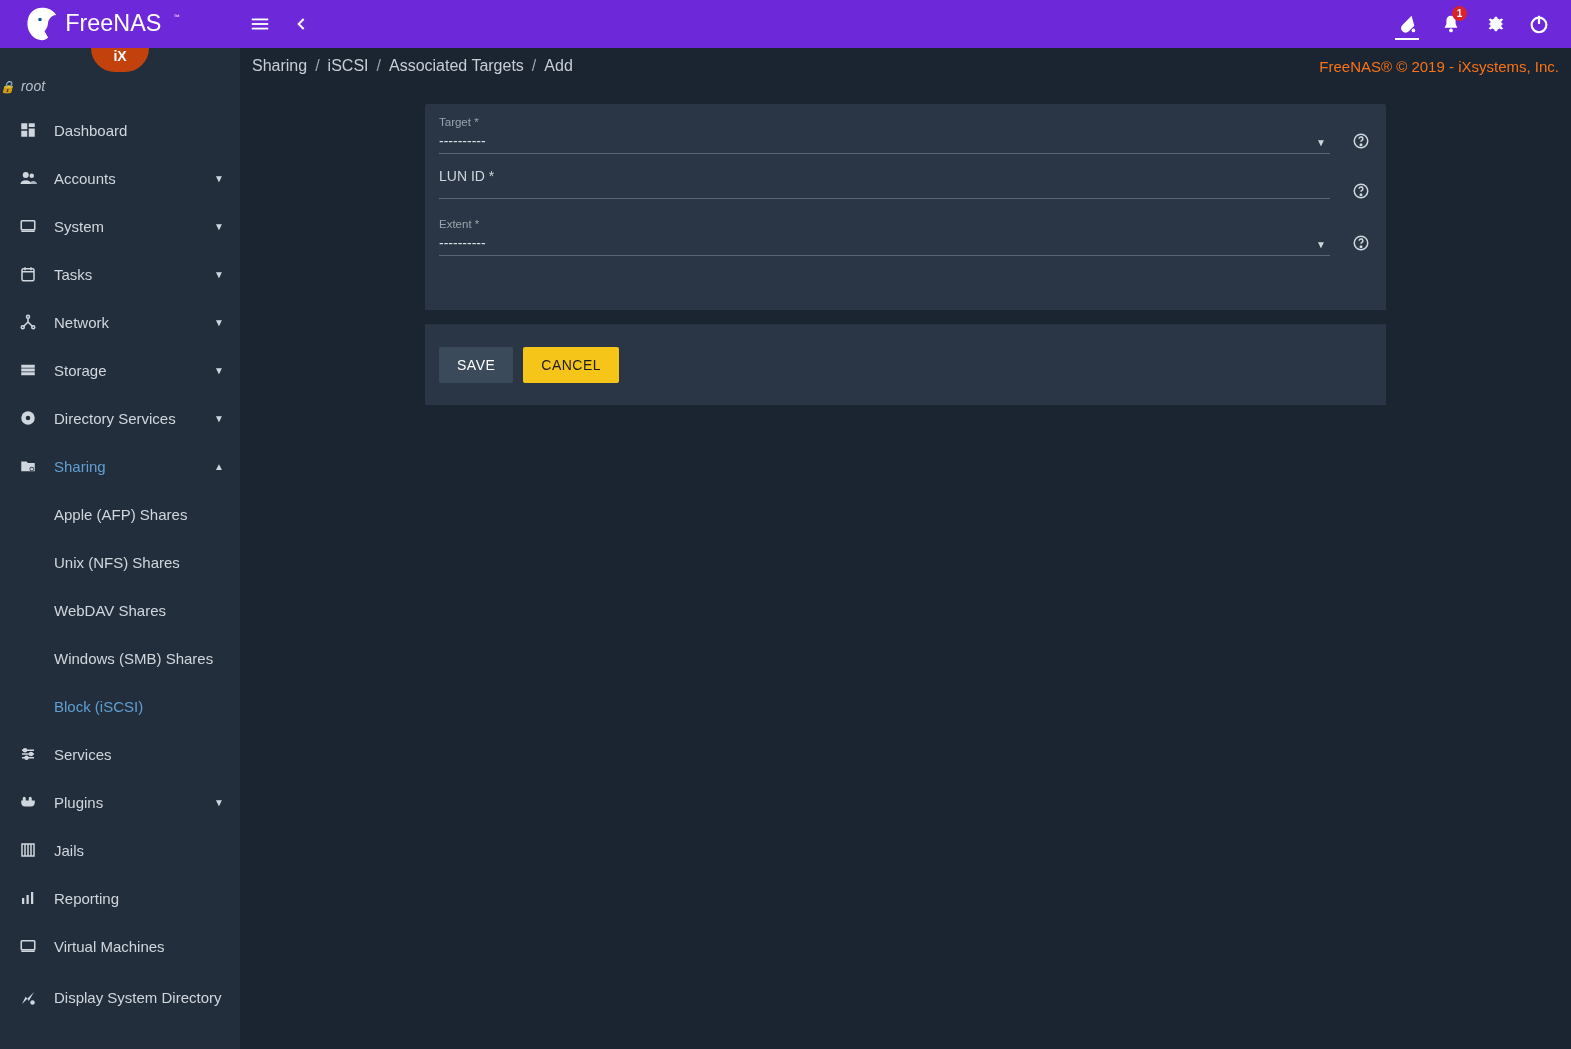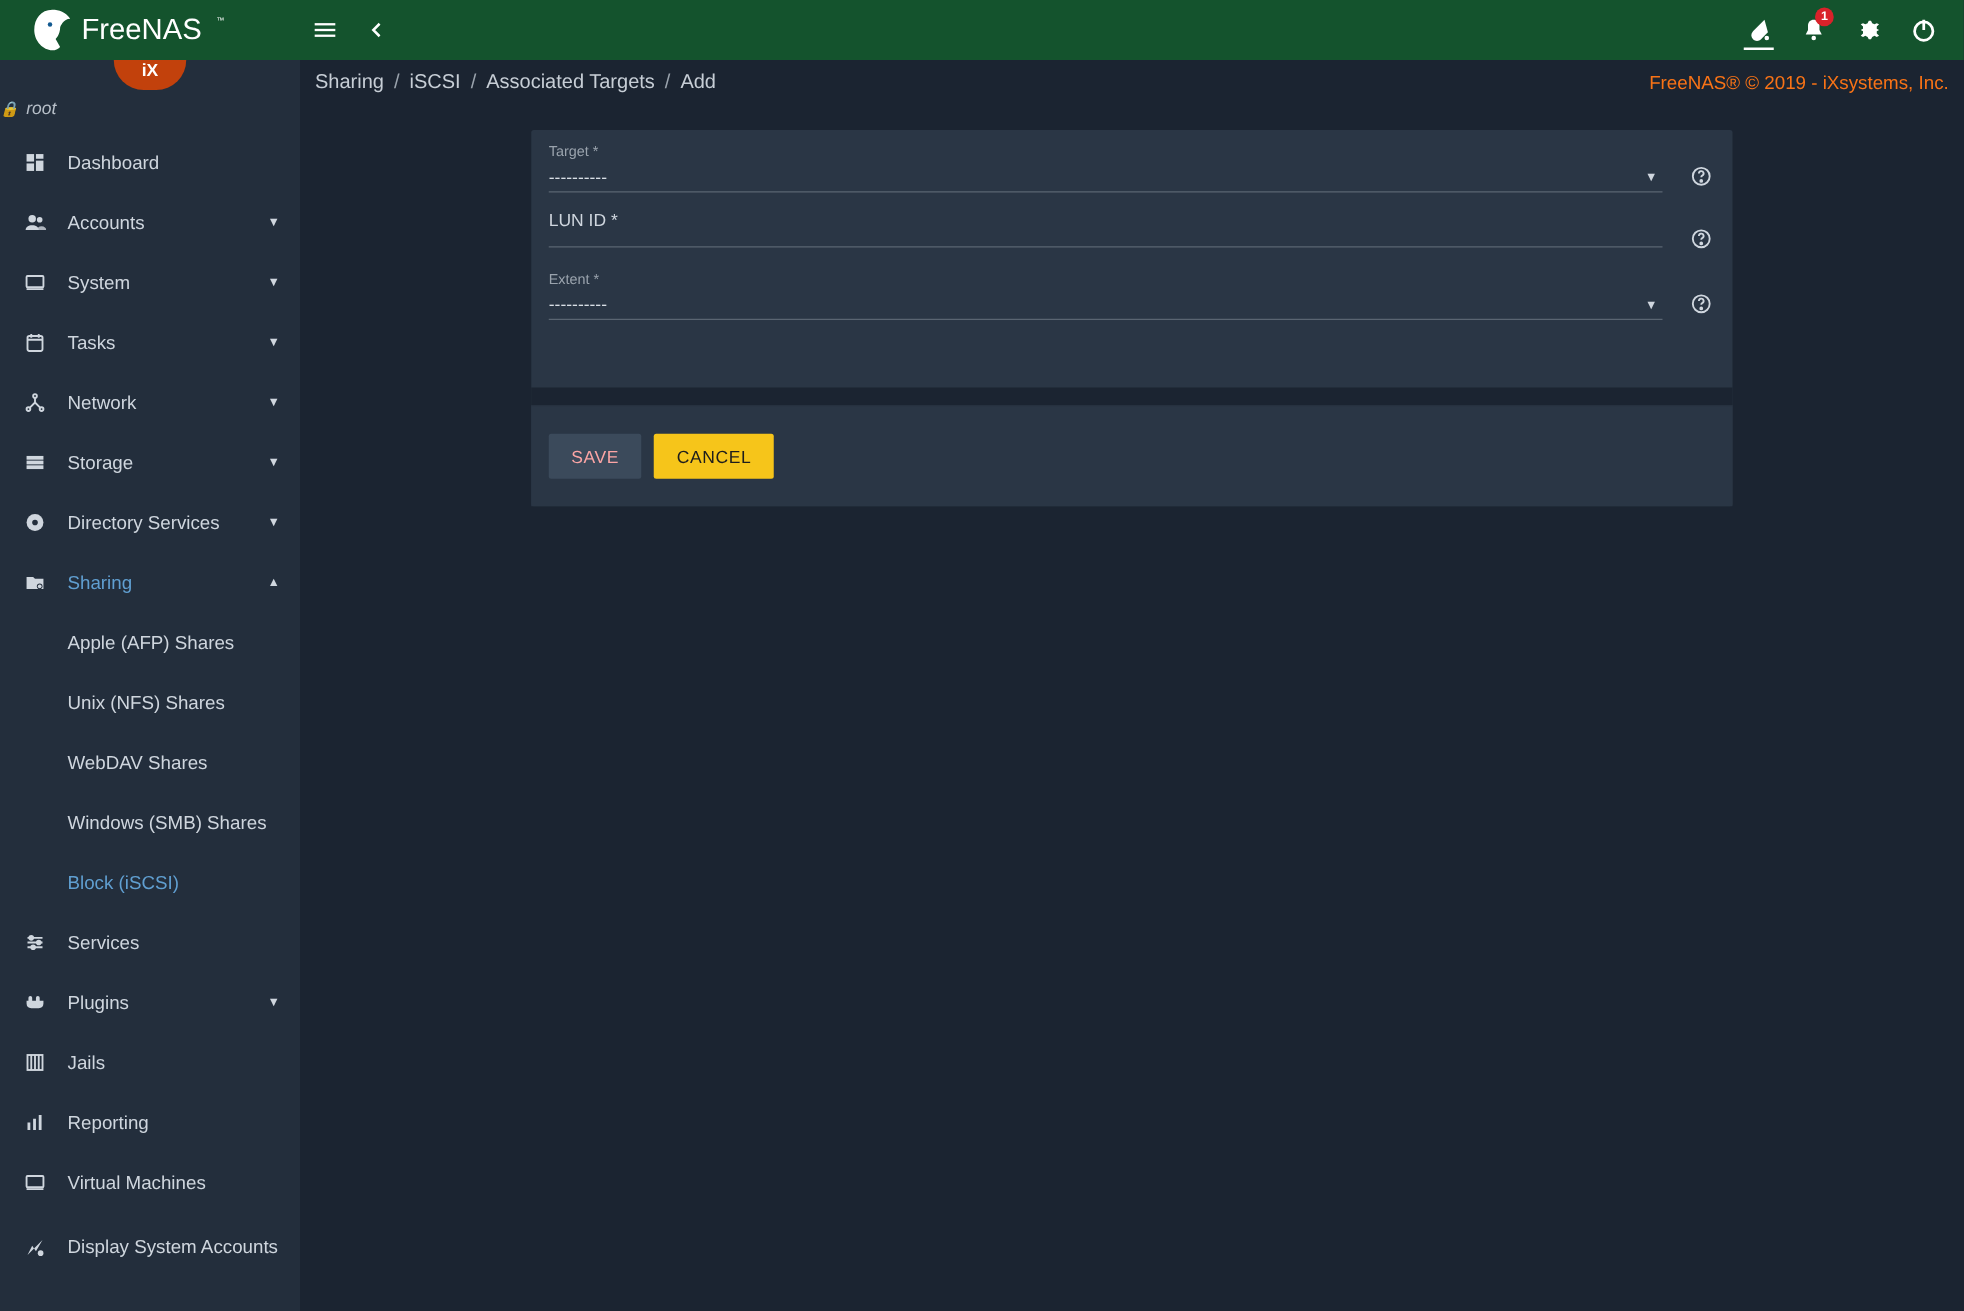--- a/index.html
+++ b/index.html
@@ -17,7 +17,7 @@
     position: fixed;
     top: 0; left: 0; right: 0;
     height: 48px;
-    background: #14532d;
+    background: #6d28d9;
     display: flex;
     align-items: center;
     z-index: 10;

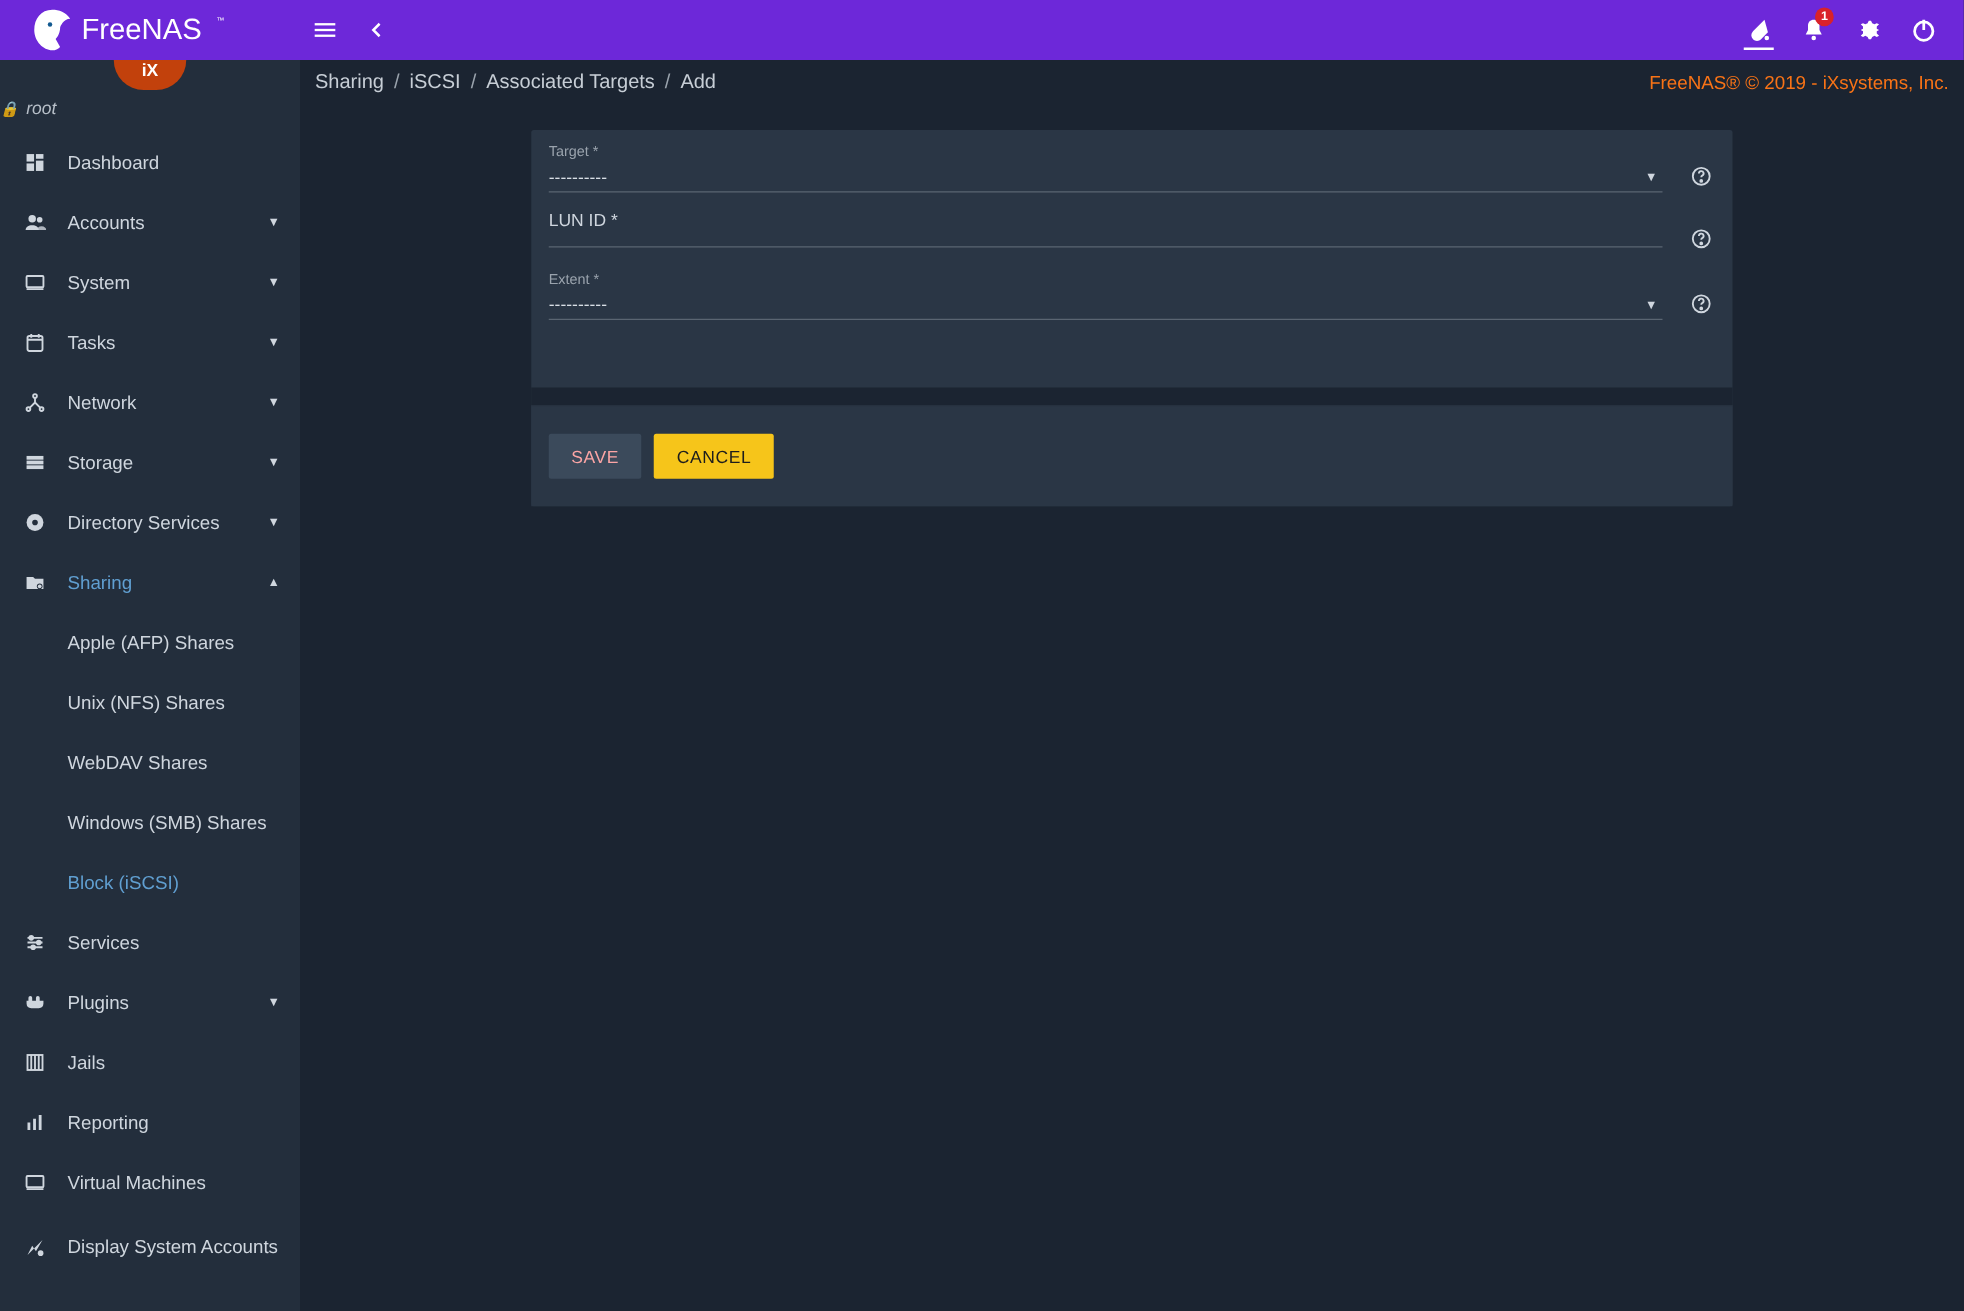--- a/index.html
+++ b/index.html
@@ -224,7 +224,7 @@
   }
   .btn.save {
     background: #3b4a5b;
-    color: #fca5a5;
+    color: #ffffff;
     cursor: default;
   }
   .btn.cancel {

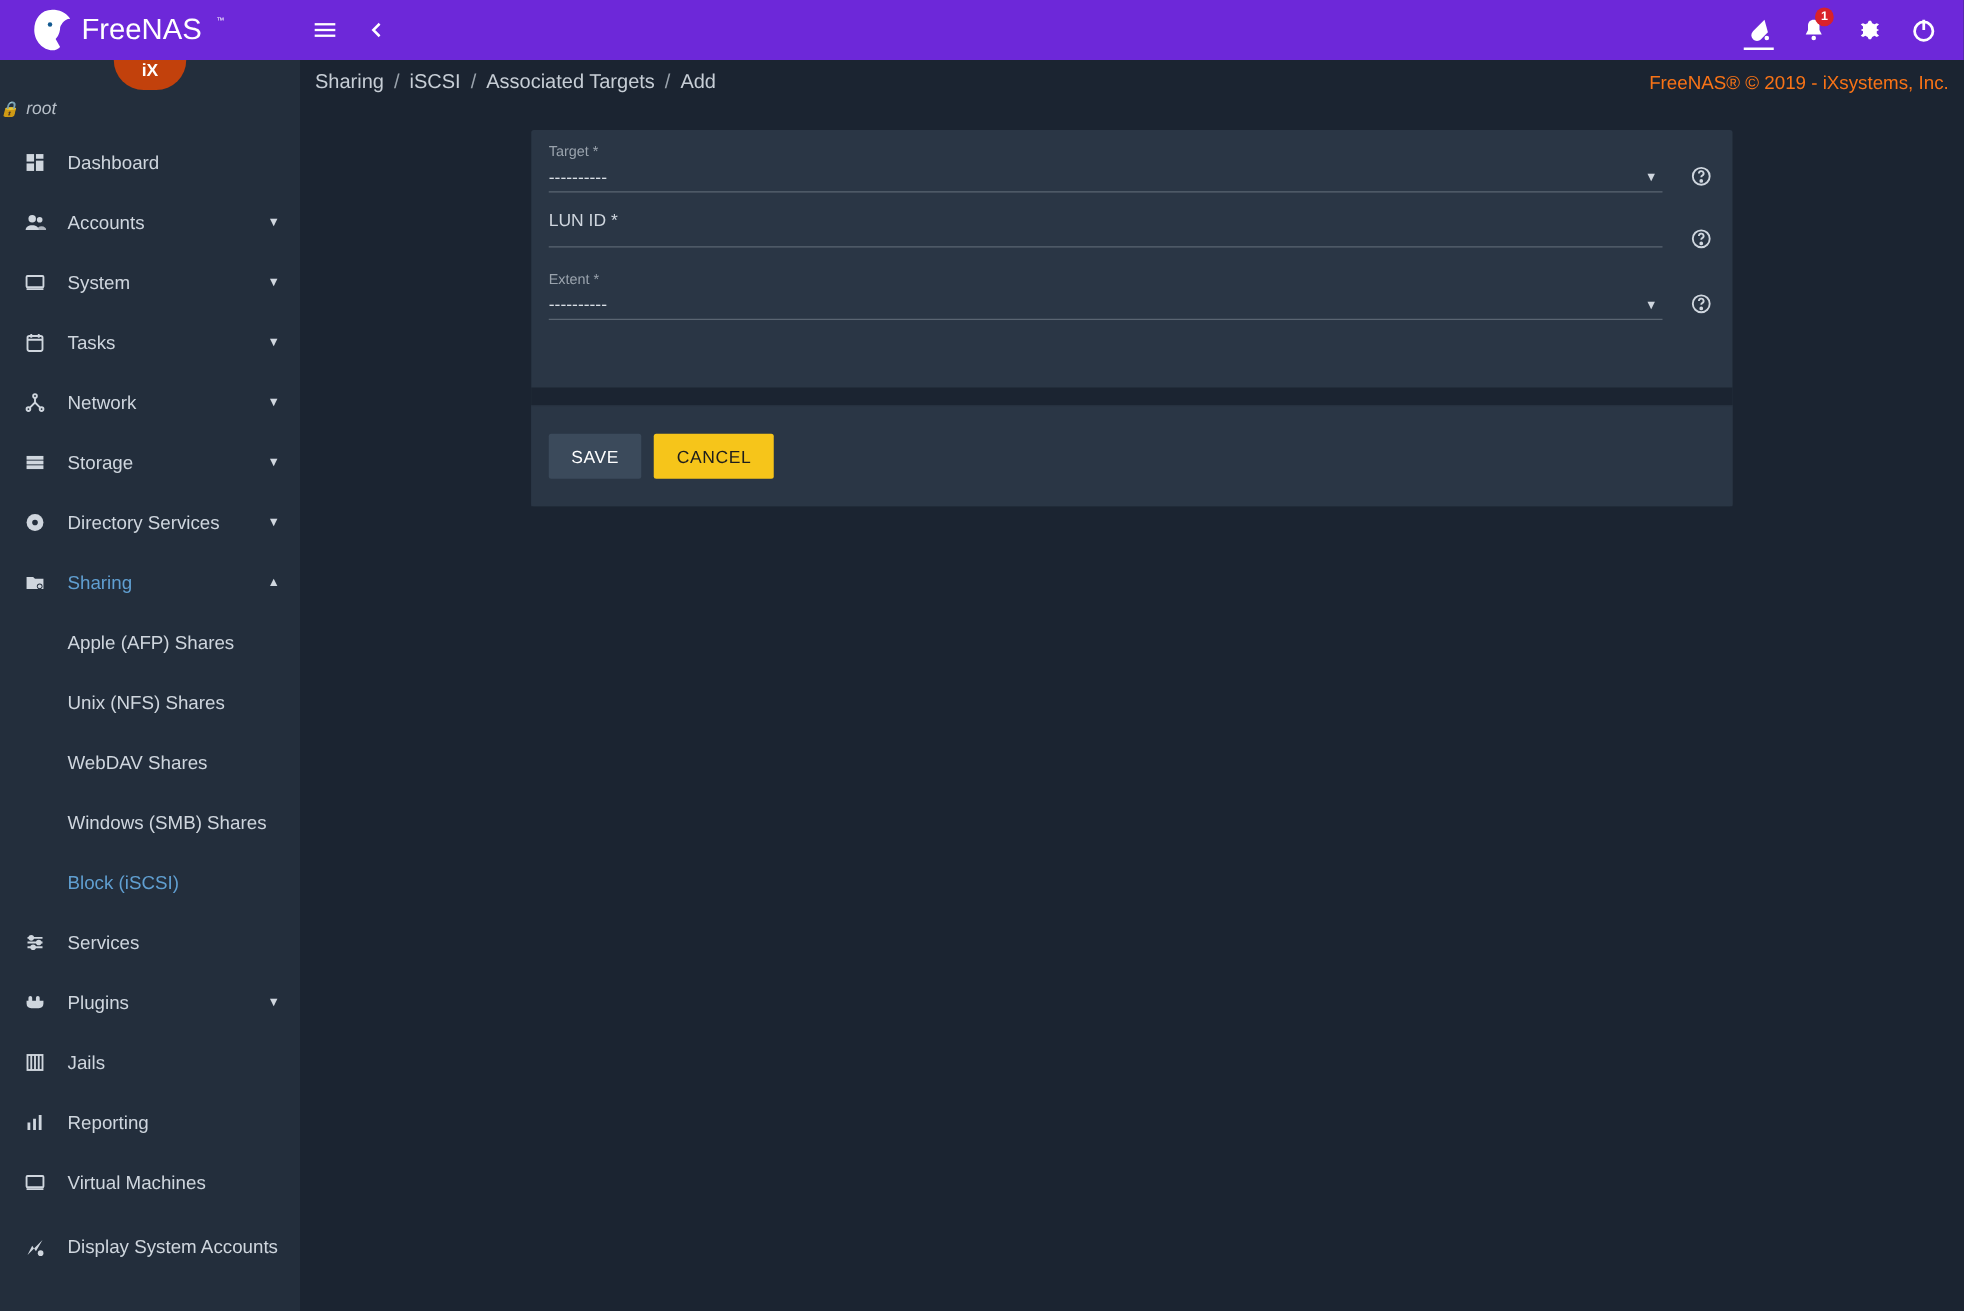--- a/index.html
+++ b/index.html
@@ -472,7 +472,7 @@
           <circle cx="18" cy="18" r="3"></circle>
         </svg>
       </span>
-    <span class="label" style="line-height:1.3">Display System Accounts</span>
+    <span class="label" style="line-height:1.3">Display System Directory</span>
   </div>
 </div>
 

